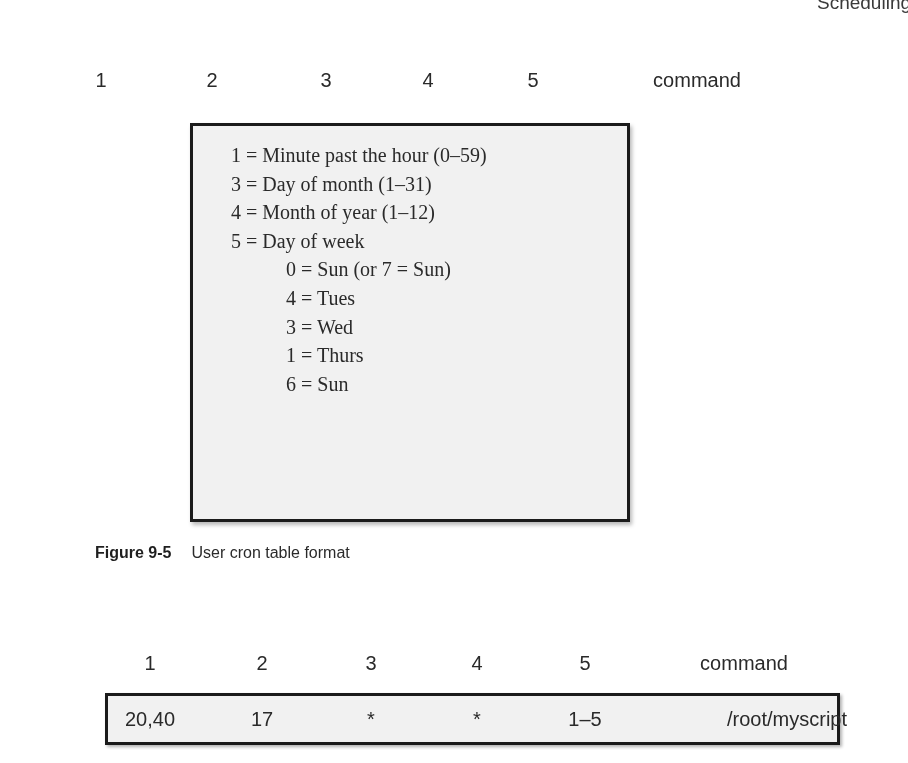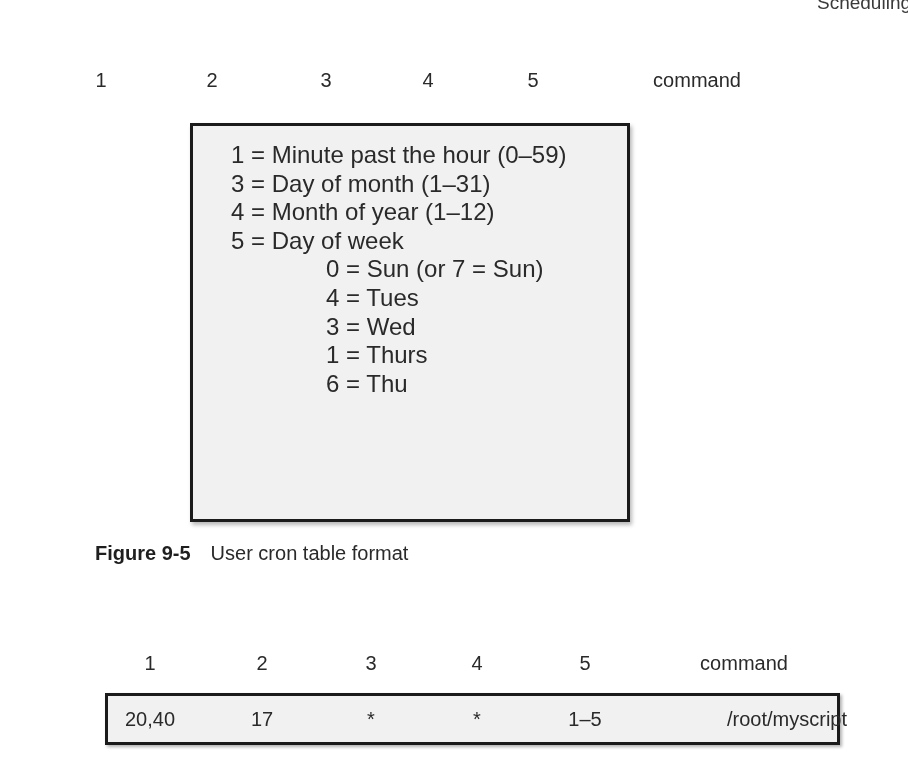--- a/index.html
+++ b/index.html
@@ -50,10 +50,11 @@
     box-sizing: content-box;
   }
   .legend-line {
-    font-size: 24px;
+    font-size: 20px;
     line-height: 28.6px;
     white-space: nowrap;
     color: #2a2a2a;
+    font-family: Liberation Serif, serif;
   }
   .legend-line.dow { margin-left: 95px; }
 

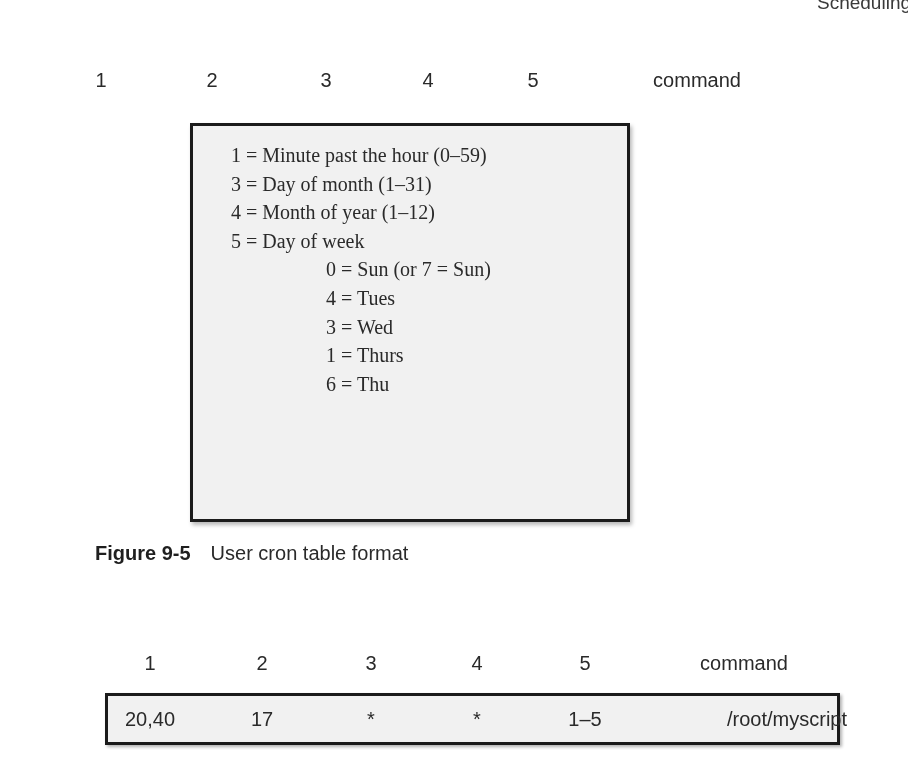--- a/index.html
+++ b/index.html
@@ -56,7 +56,7 @@
     color: #2a2a2a;
     font-family: Liberation Serif, serif;
   }
-  .legend-line.dow { margin-left: 95px; }
+  .legend-line.dow { margin-left: 55px; }
 
   
   .caption {

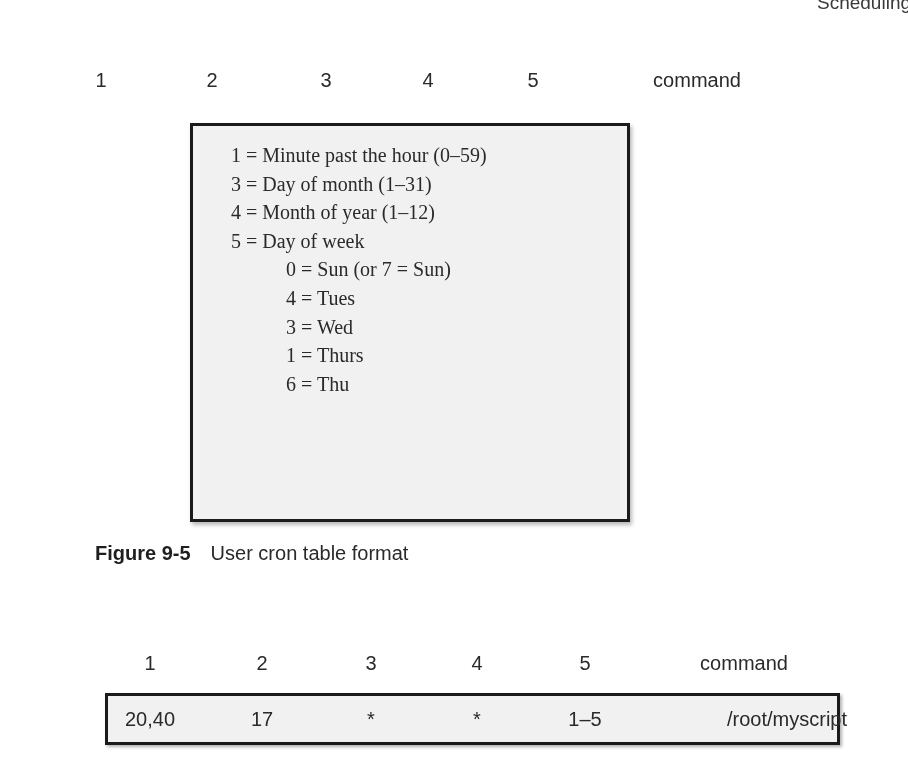--- a/index.html
+++ b/index.html
@@ -105,7 +105,7 @@
     <div class="legend-line dow">4 = Tues</div>
     <div class="legend-line dow">3 = Wed</div>
     <div class="legend-line dow">1 = Thurs</div>
-    <div class="legend-line dow">6 = Thu</div>
+    <div class="legend-line dow">6 = Sun</div>
   </div>
 
   <div class="caption">

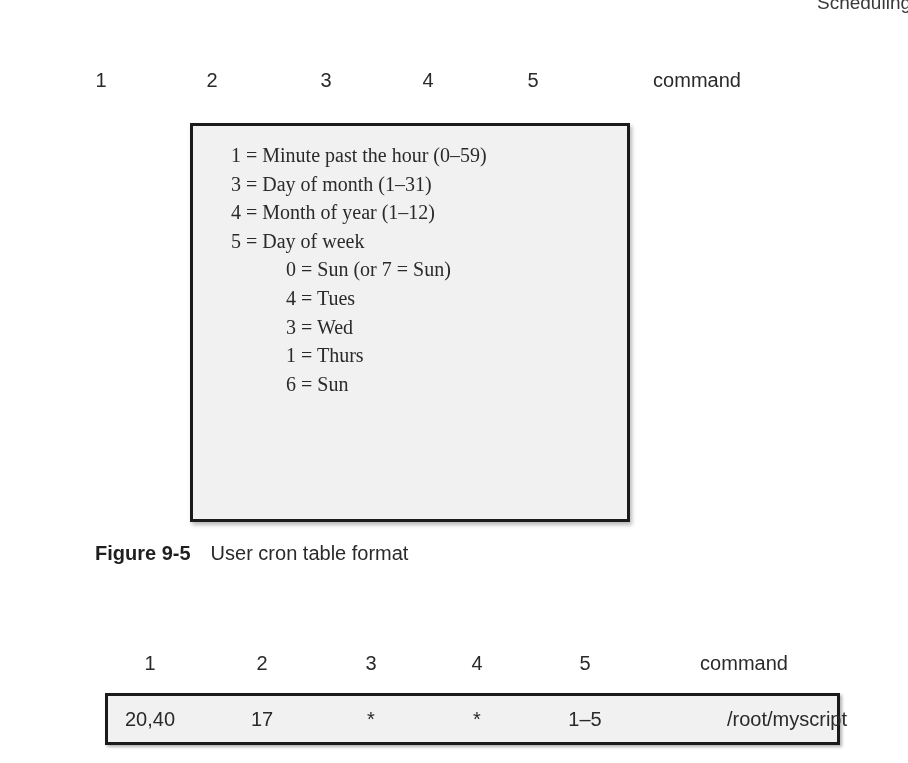--- a/index.html
+++ b/index.html
@@ -62,7 +62,7 @@
   .caption {
     position: absolute;
     left: 95px; top: 540px;
-    font-size: 20px;
+    font-size: 16px;
     line-height: 26px;
     white-space: nowrap;
   }

